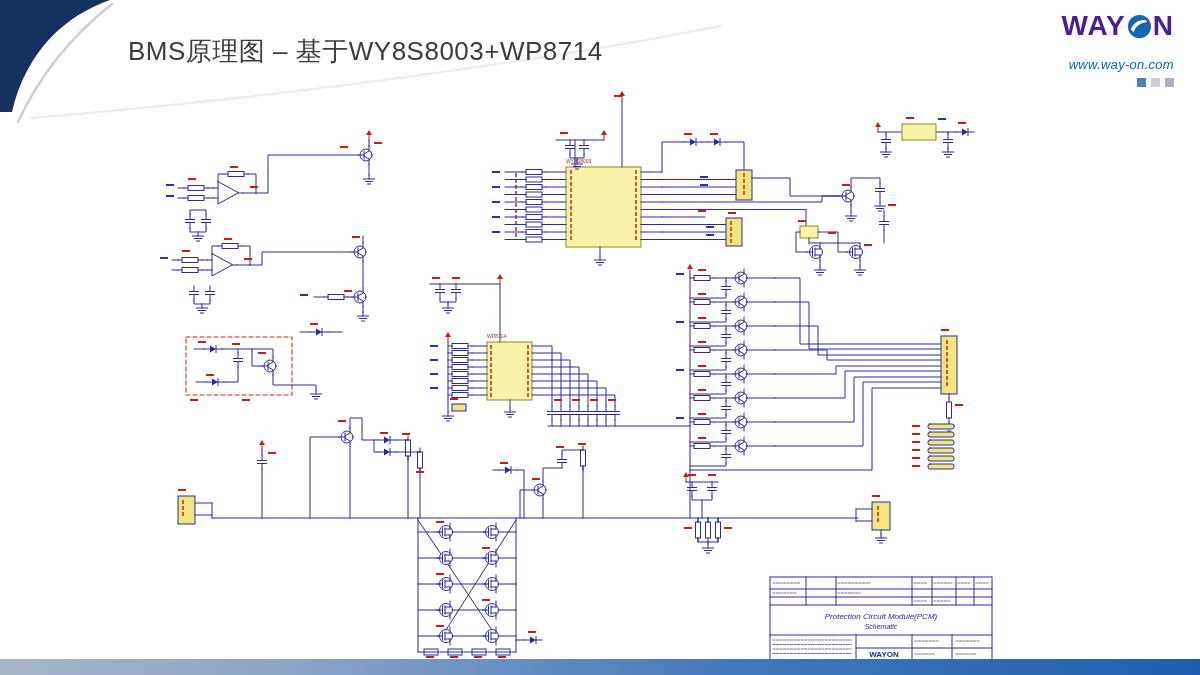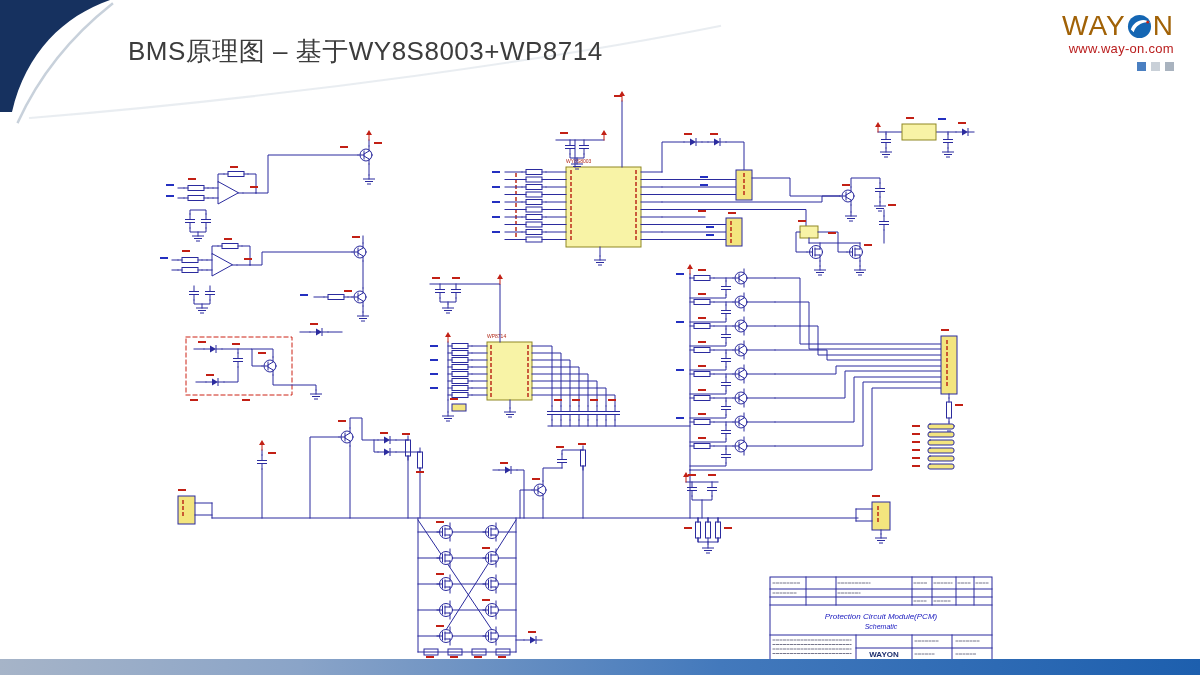--- a/index.html
+++ b/index.html
@@ -8,8 +8,8 @@
   .slide-title{position:absolute;left:128px;top:34px;font-size:26px;font-weight:normal;
                color:#3c3c3c;letter-spacing:.5px;z-index:3;}
   .logo-block{position:absolute;top:12px;right:26px;text-align:right;z-index:3;}
-  .logo-row{display:flex;align-items:center;justify-content:flex-start;color:#a16207;
-            font-weight:normal;font-size:28px;letter-spacing:1px;line-height:1;}
+  .logo-row{display:flex;align-items:center;justify-content:flex-start;color:#4c1d95;
+            font-weight:bold;font-size:28px;letter-spacing:1px;line-height:1;}
   .logo-o{width:25px;height:25px;margin:0 1px;}
   .website{font-size:13px;color:#b91c1c;margin-top:1px;letter-spacing:.3px;}
   .squares{margin-top:6px;display:flex;justify-content:flex-end;gap:5px;}

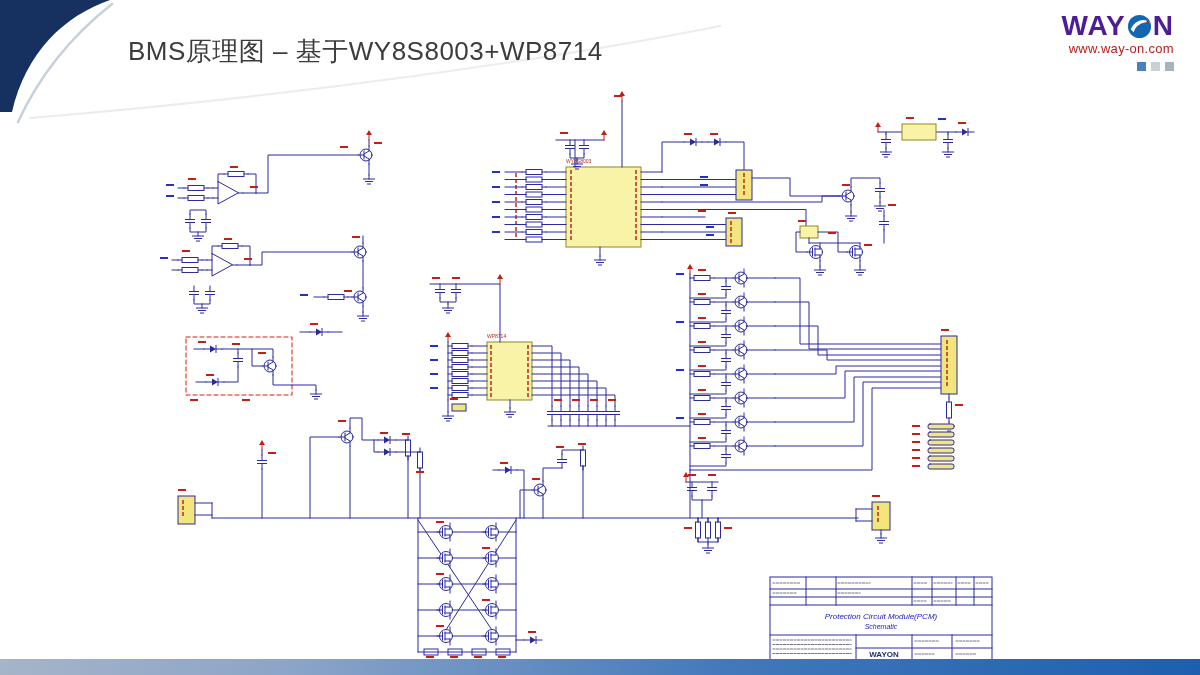--- a/index.html
+++ b/index.html
@@ -11,7 +11,7 @@
   .logo-row{display:flex;align-items:center;justify-content:flex-start;color:#4c1d95;
             font-weight:bold;font-size:28px;letter-spacing:1px;line-height:1;}
   .logo-o{width:25px;height:25px;margin:0 1px;}
-  .website{font-size:13px;color:#b91c1c;margin-top:1px;letter-spacing:.3px;}
+  .website{font-size:13px;color:#0369a1;margin-top:17px;letter-spacing:.3px;font-style:italic;}
   .squares{margin-top:6px;display:flex;justify-content:flex-end;gap:5px;}
   .sq{width:9px;height:9px;display:block;}
   .sq1{background:#4a7fc1}.sq2{background:#c9d0d8}.sq3{background:#a9b3bf}

